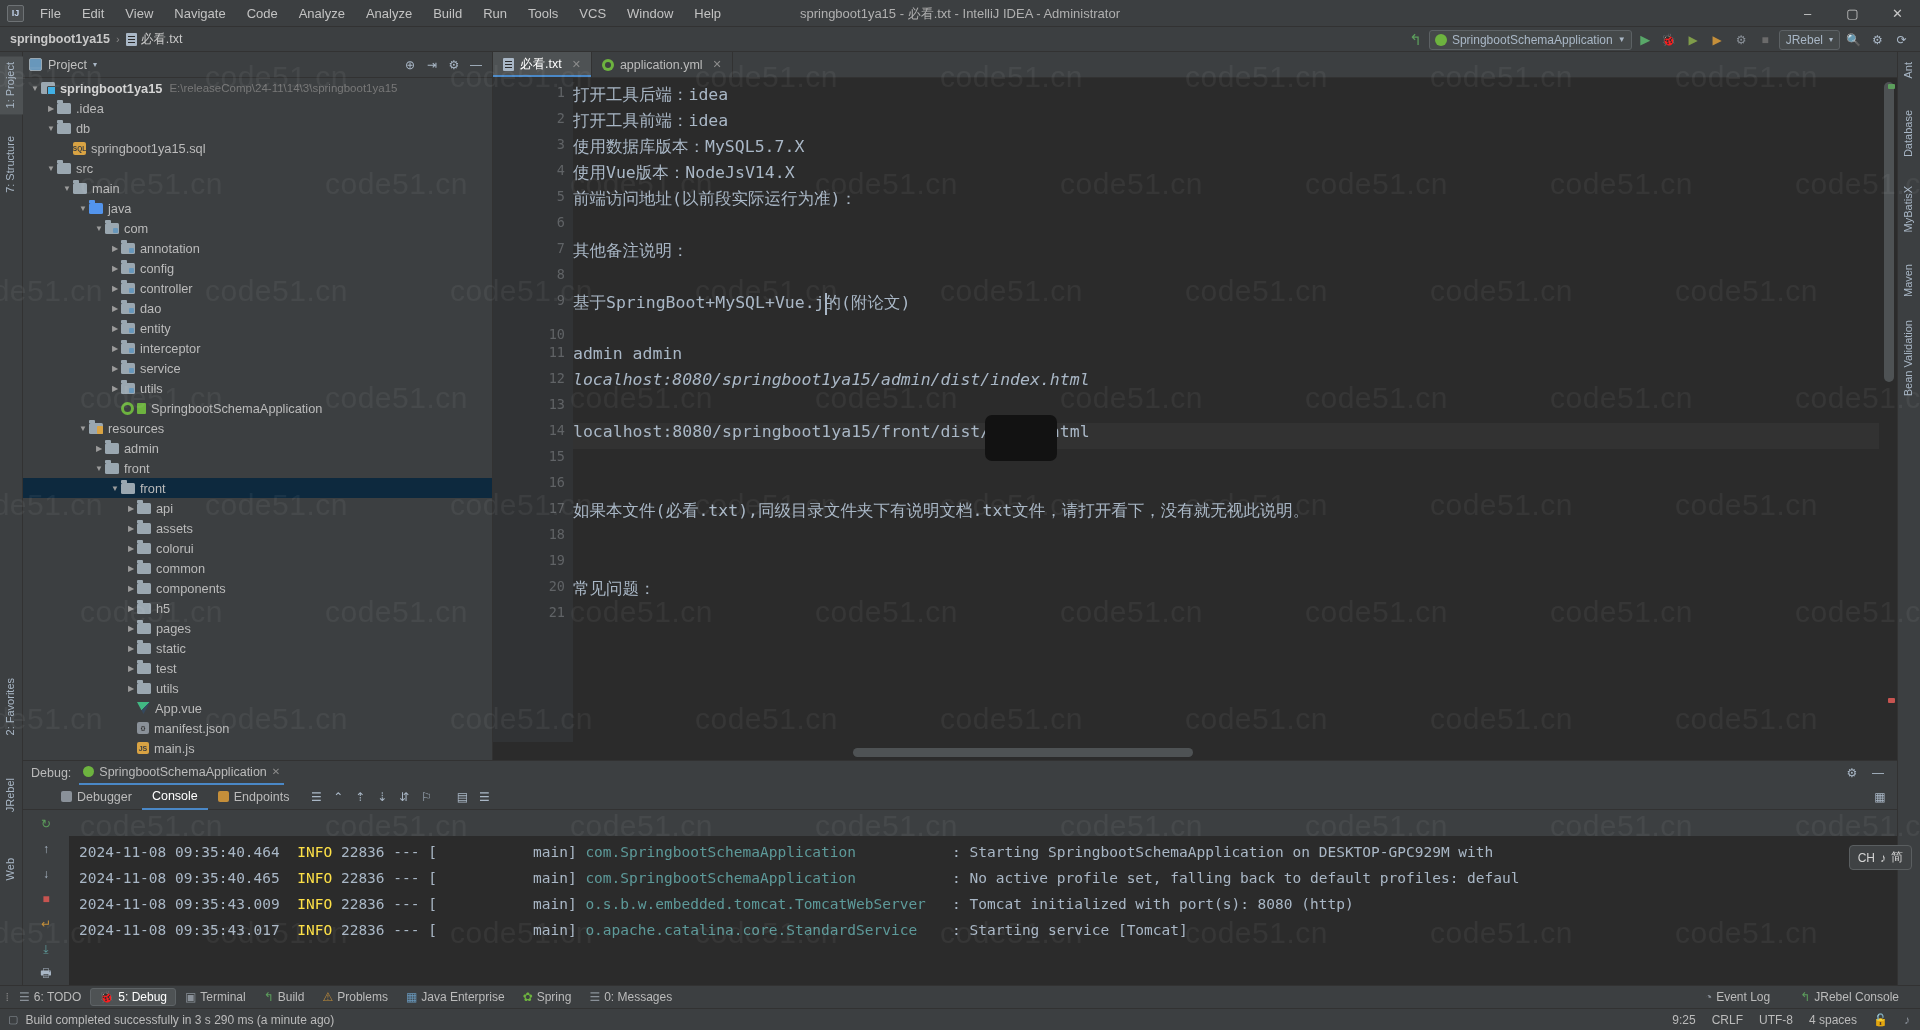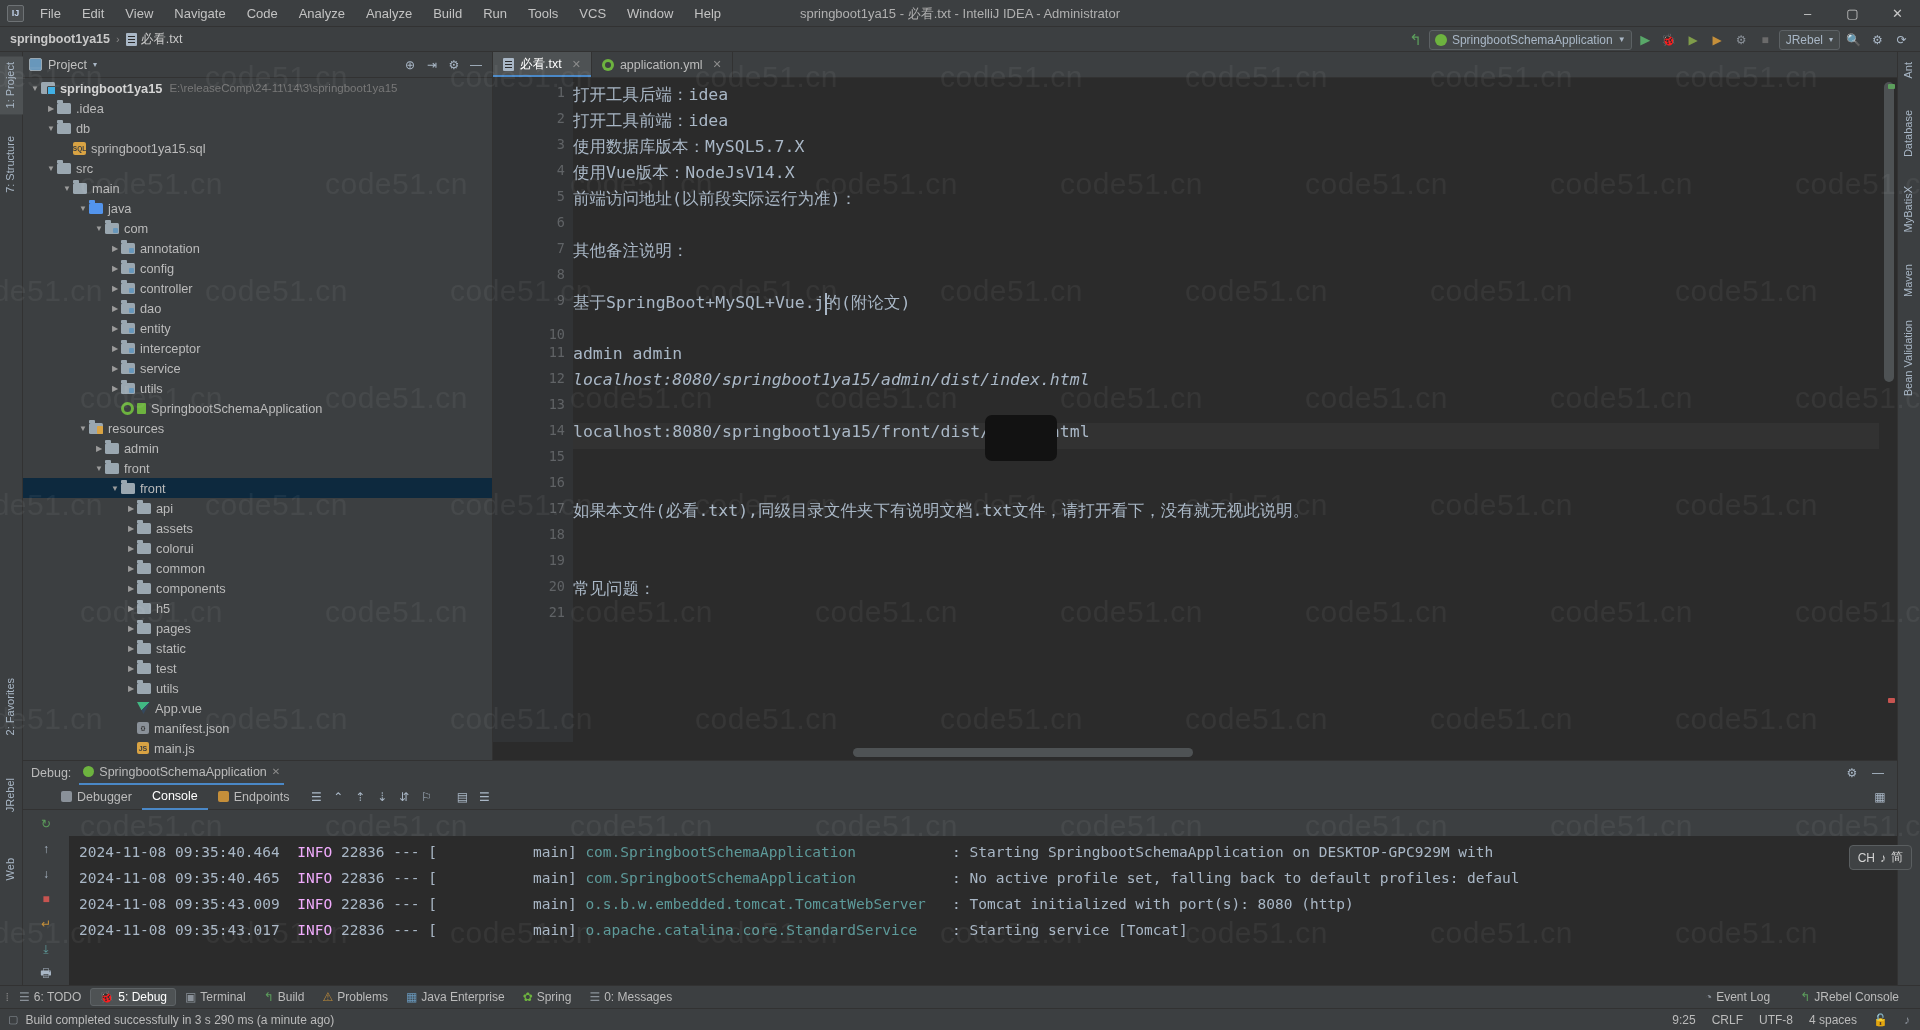--- a/index.html
+++ b/index.html
@@ -299,7 +299,7 @@
   }
   .cline { position:absolute; left:10px; white-space:pre; }
   .c-time { color:#a9b7c6; }
-  .c-info { color:#f0abfc; }
+  .c-info { color:#fde047; }
   .c-cls  { color:#5d9a9a; }
   .c-msg  { color:#a9b7c6; }
 

